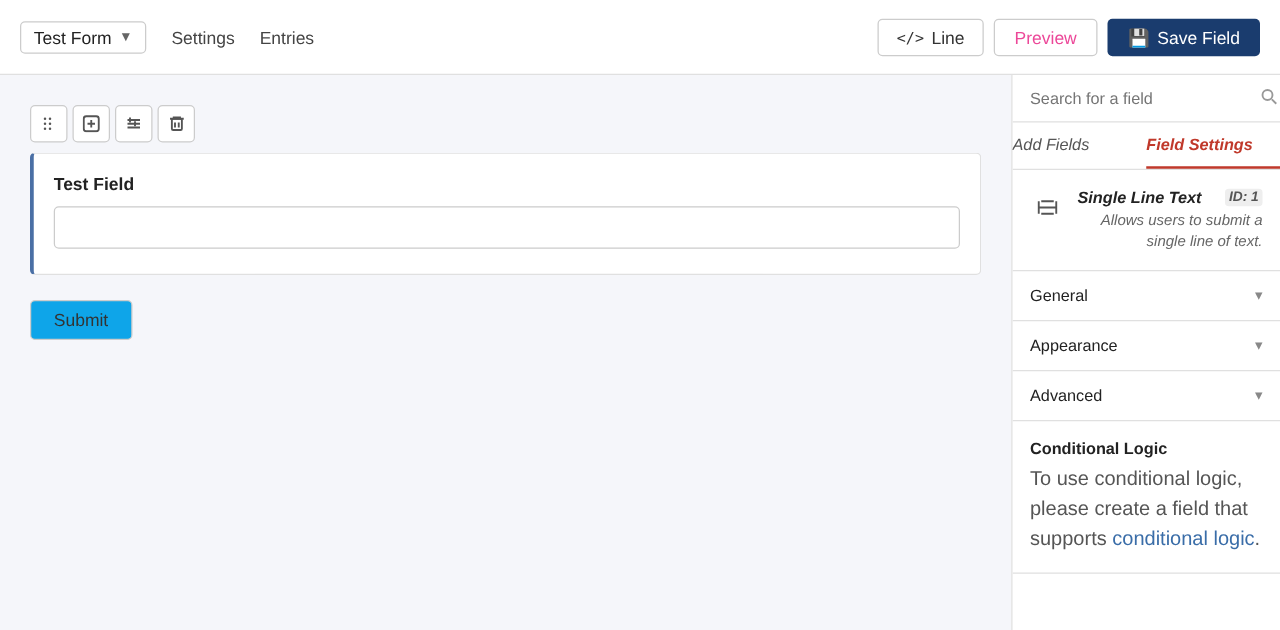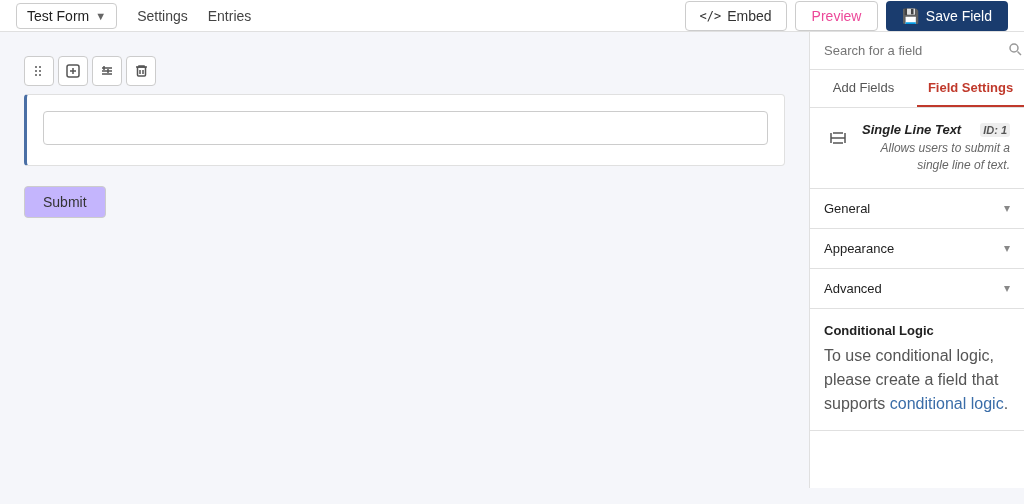--- a/index.html
+++ b/index.html
@@ -9,7 +9,7 @@
     .top-bar {
       display: flex; align-items: center; justify-content: space-between;
       background: #fff; border-bottom: 1px solid #e0e0e0;
-      padding: 0 16px; height: 32px;
+      padding: 0 16px; height: 60px;
     }
     .top-bar-left { display: flex; align-items: center; gap: 20px; }
     .form-selector {

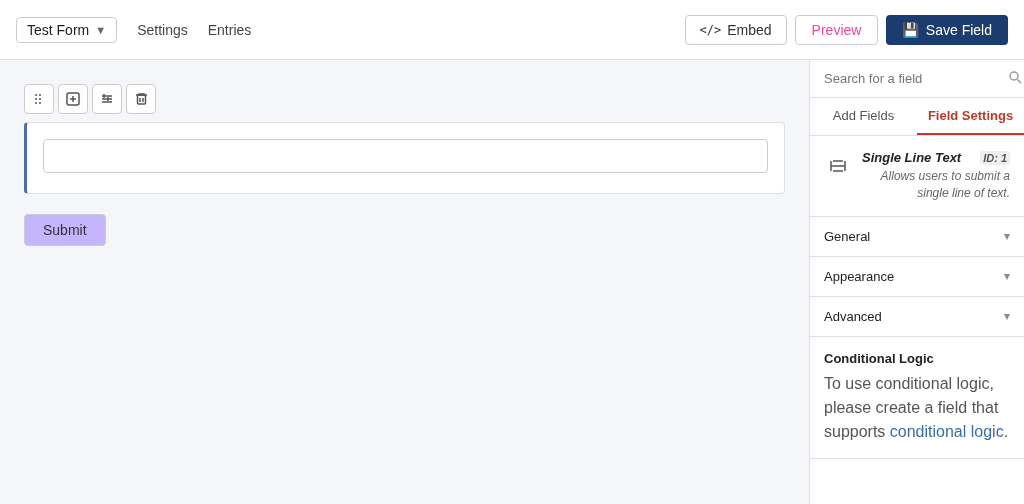--- a/index.html
+++ b/index.html
@@ -165,7 +165,7 @@
   <div class="top-bar-right">
     <button class="btn-embed">
       <span style="font-size:12px; font-family:monospace;">&lt;/&gt;</span>
-      <span>Embed</span>
+      <span>Line</span>
     </button>
     <button class="btn-preview">Preview</button>
     <button class="btn-save">

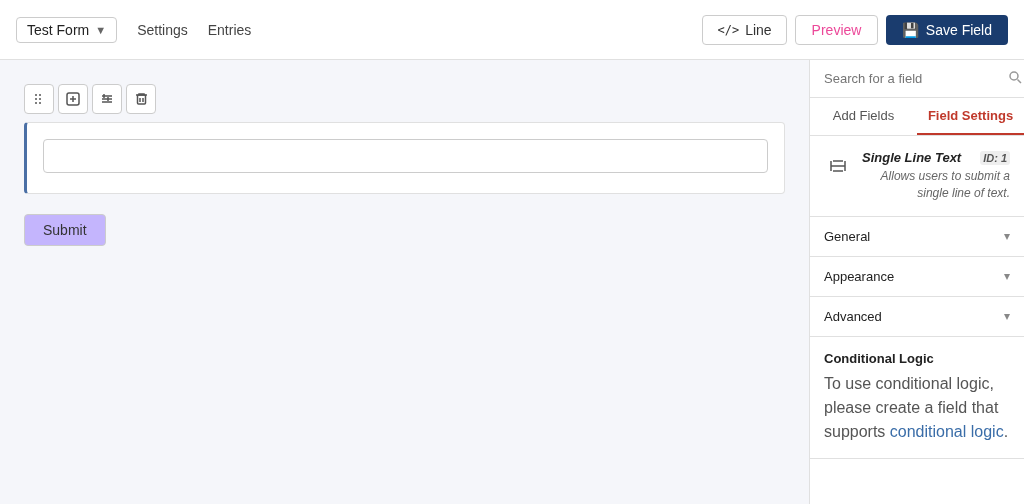--- a/index.html
+++ b/index.html
@@ -102,8 +102,8 @@
       display: flex; border-bottom: 1px solid #e0e0e0;
     }
     .panel-tab {
-      flex: 1; text-align: center; padding: 10px 0; font-size: 13px;
-      cursor: pointer; color: #555; border-bottom: 2px solid transparent;
+      flex: 1; text-align: left; padding: 10px 0; font-size: 13px;
+      cursor: pointer; color: #555; border-bottom: 2px solid transparent; font-style: italic;
     }
     .panel-tab.active {
       color: #c0392b; border-bottom: 2px solid #c0392b; font-weight: 600;

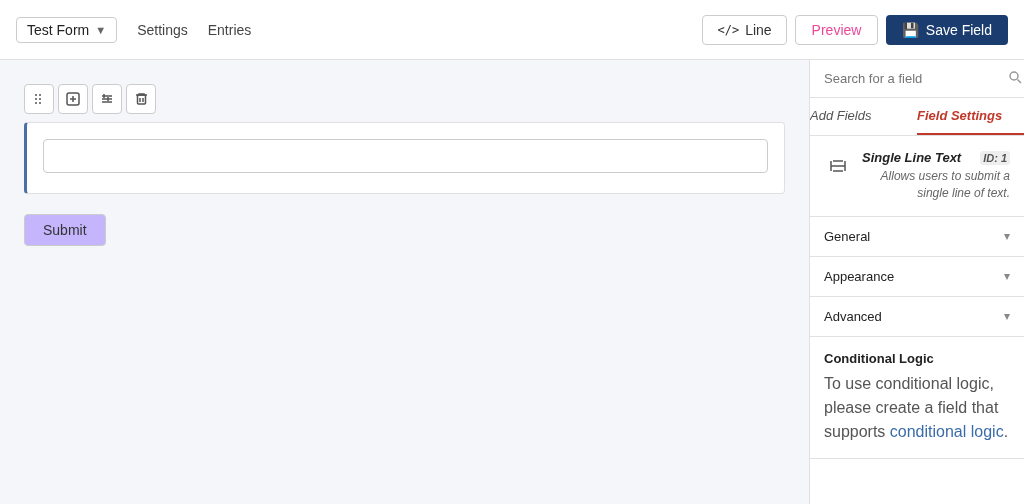--- a/index.html
+++ b/index.html
@@ -217,6 +217,7 @@
     </div>
 
     <div class="field-block">
+      <div class="field-label">Test Field</div>
       <input class="field-input" type="text" placeholder="" style="">
     </div>
 

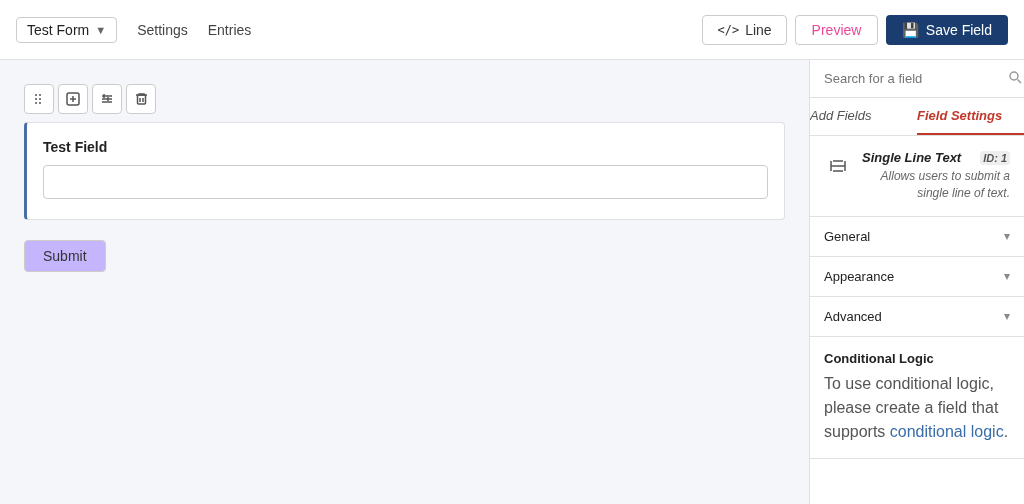--- a/index.html
+++ b/index.html
@@ -75,7 +75,7 @@
 
     
     .submit-btn {
-      margin-top: 20px; border: 1px solid #ccc; background: #c4b5fd;
+      margin-top: 20px; border: 1px solid #ccc; background: #0ea5e9;
       border-radius: 4px; padding: 7px 18px; cursor: pointer;
       font-size: 14px; color: #333;
     }

